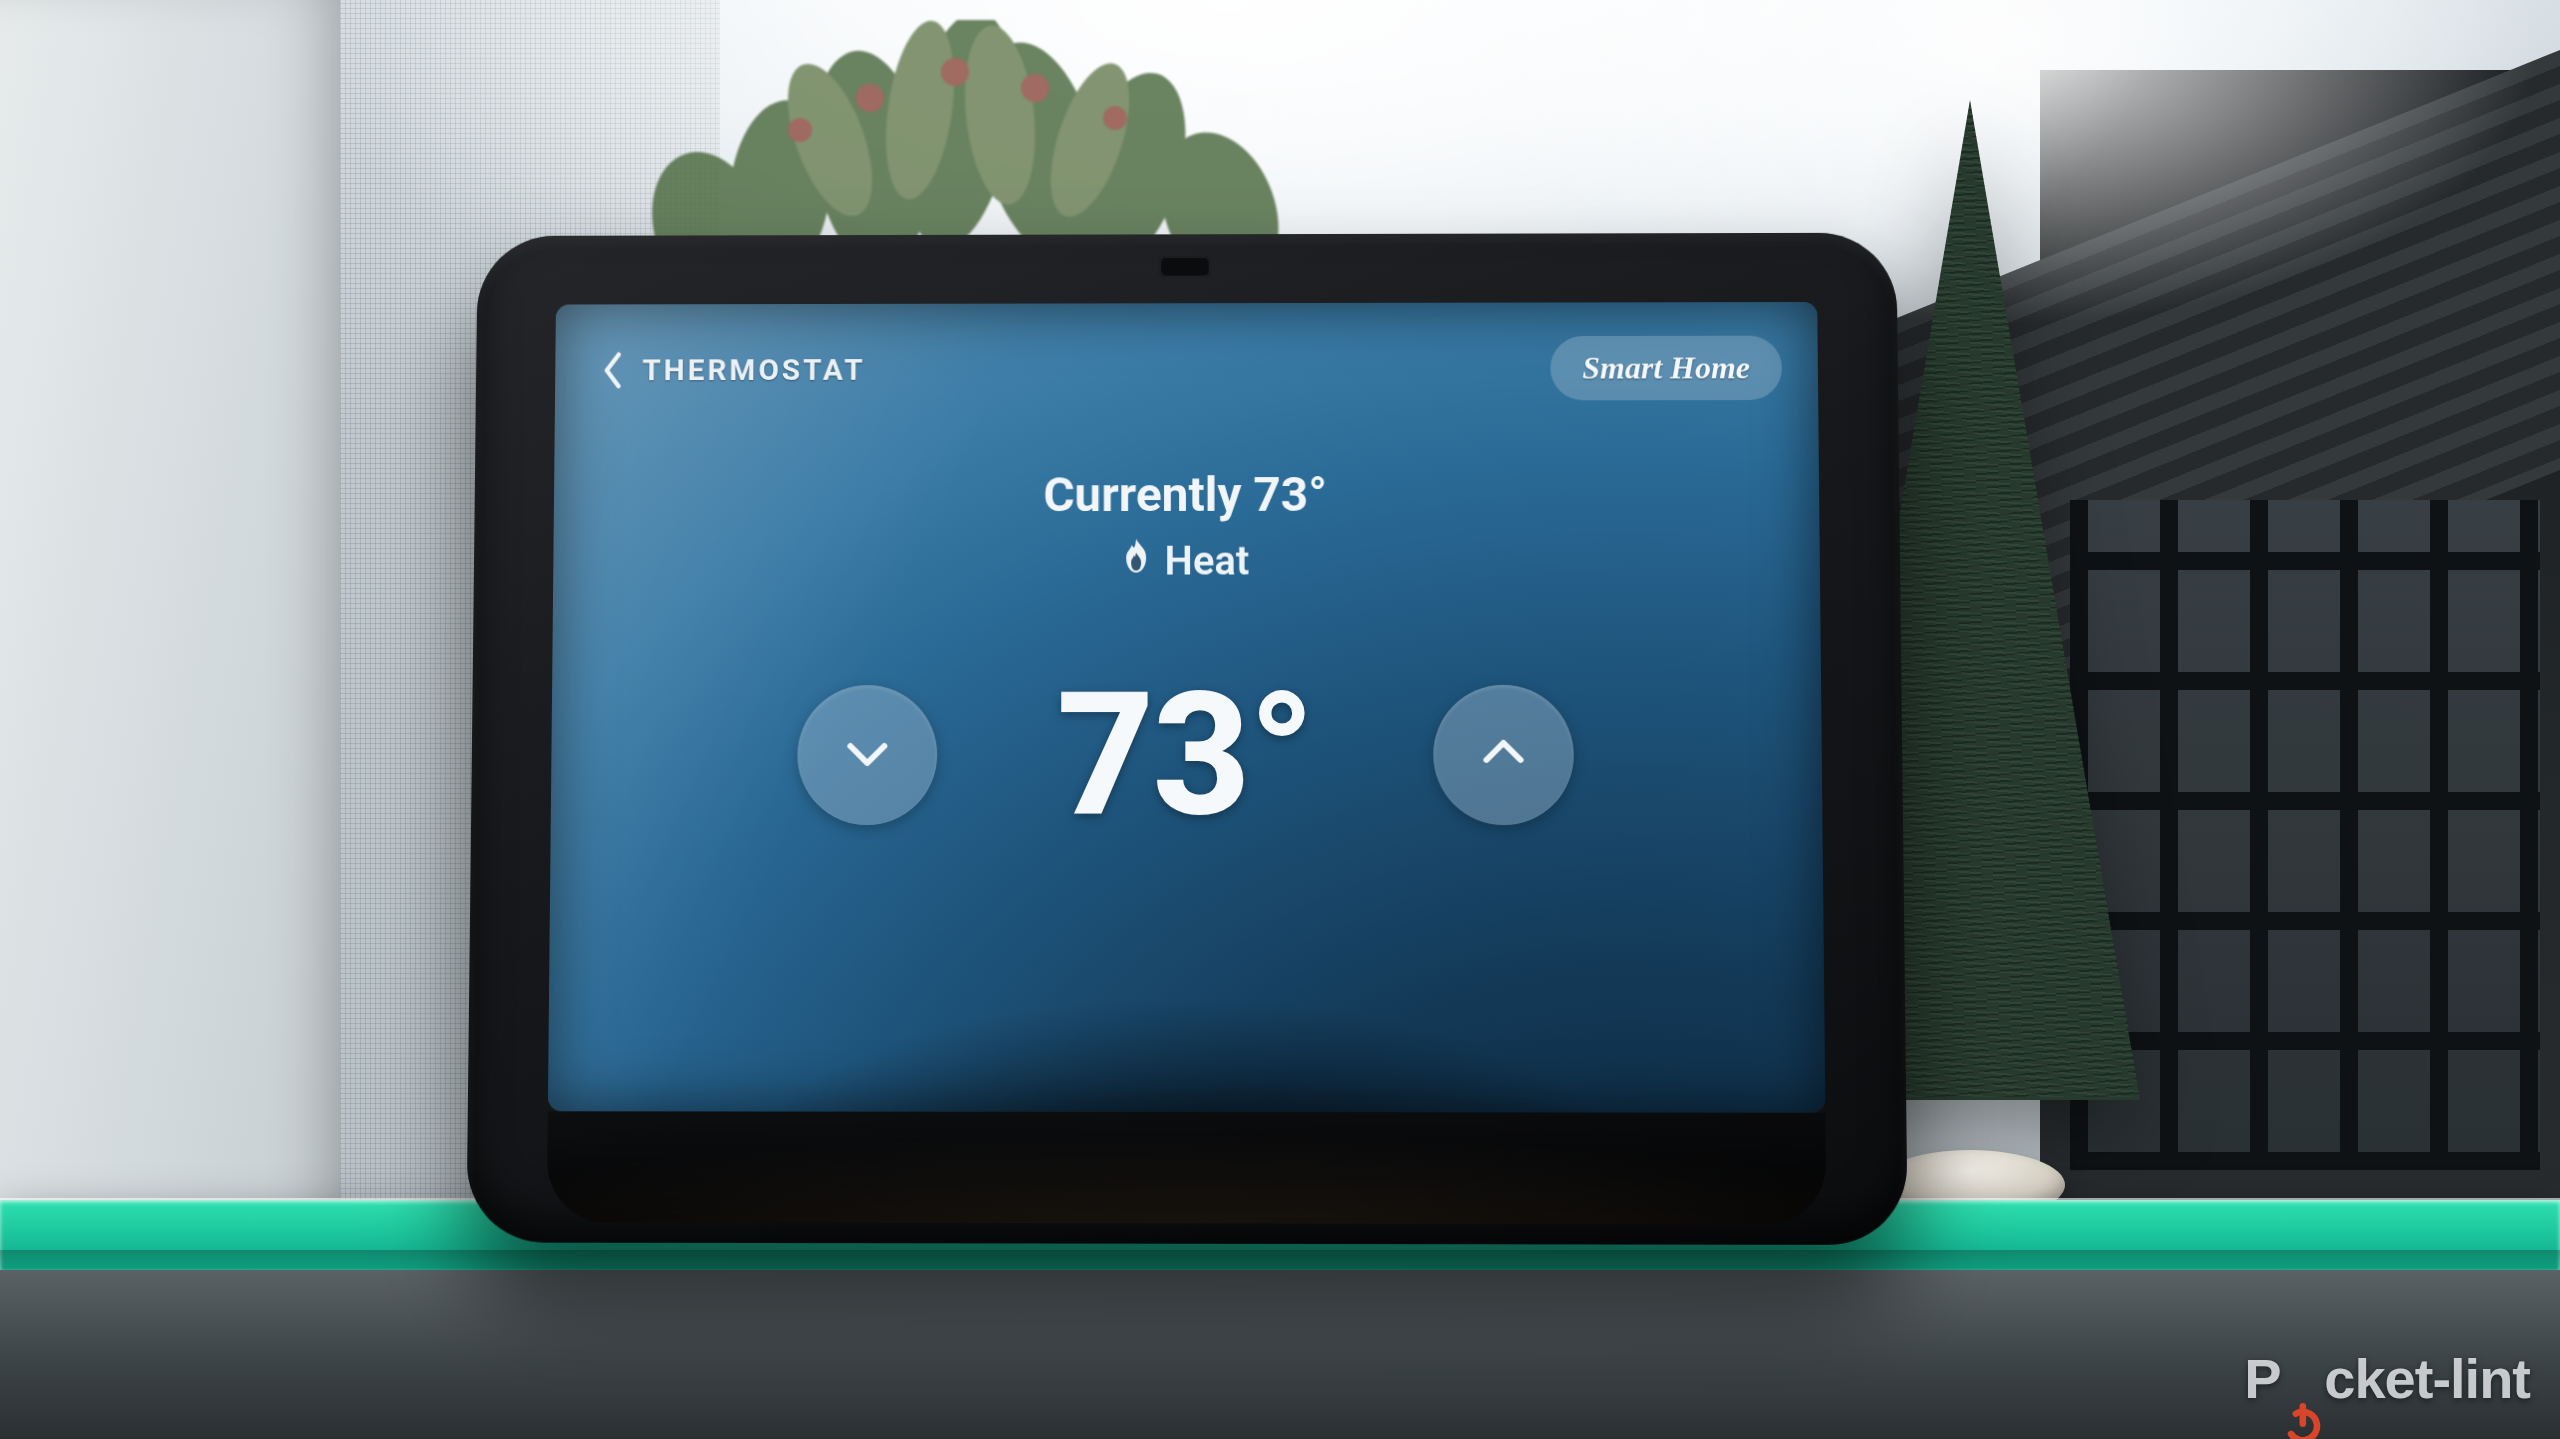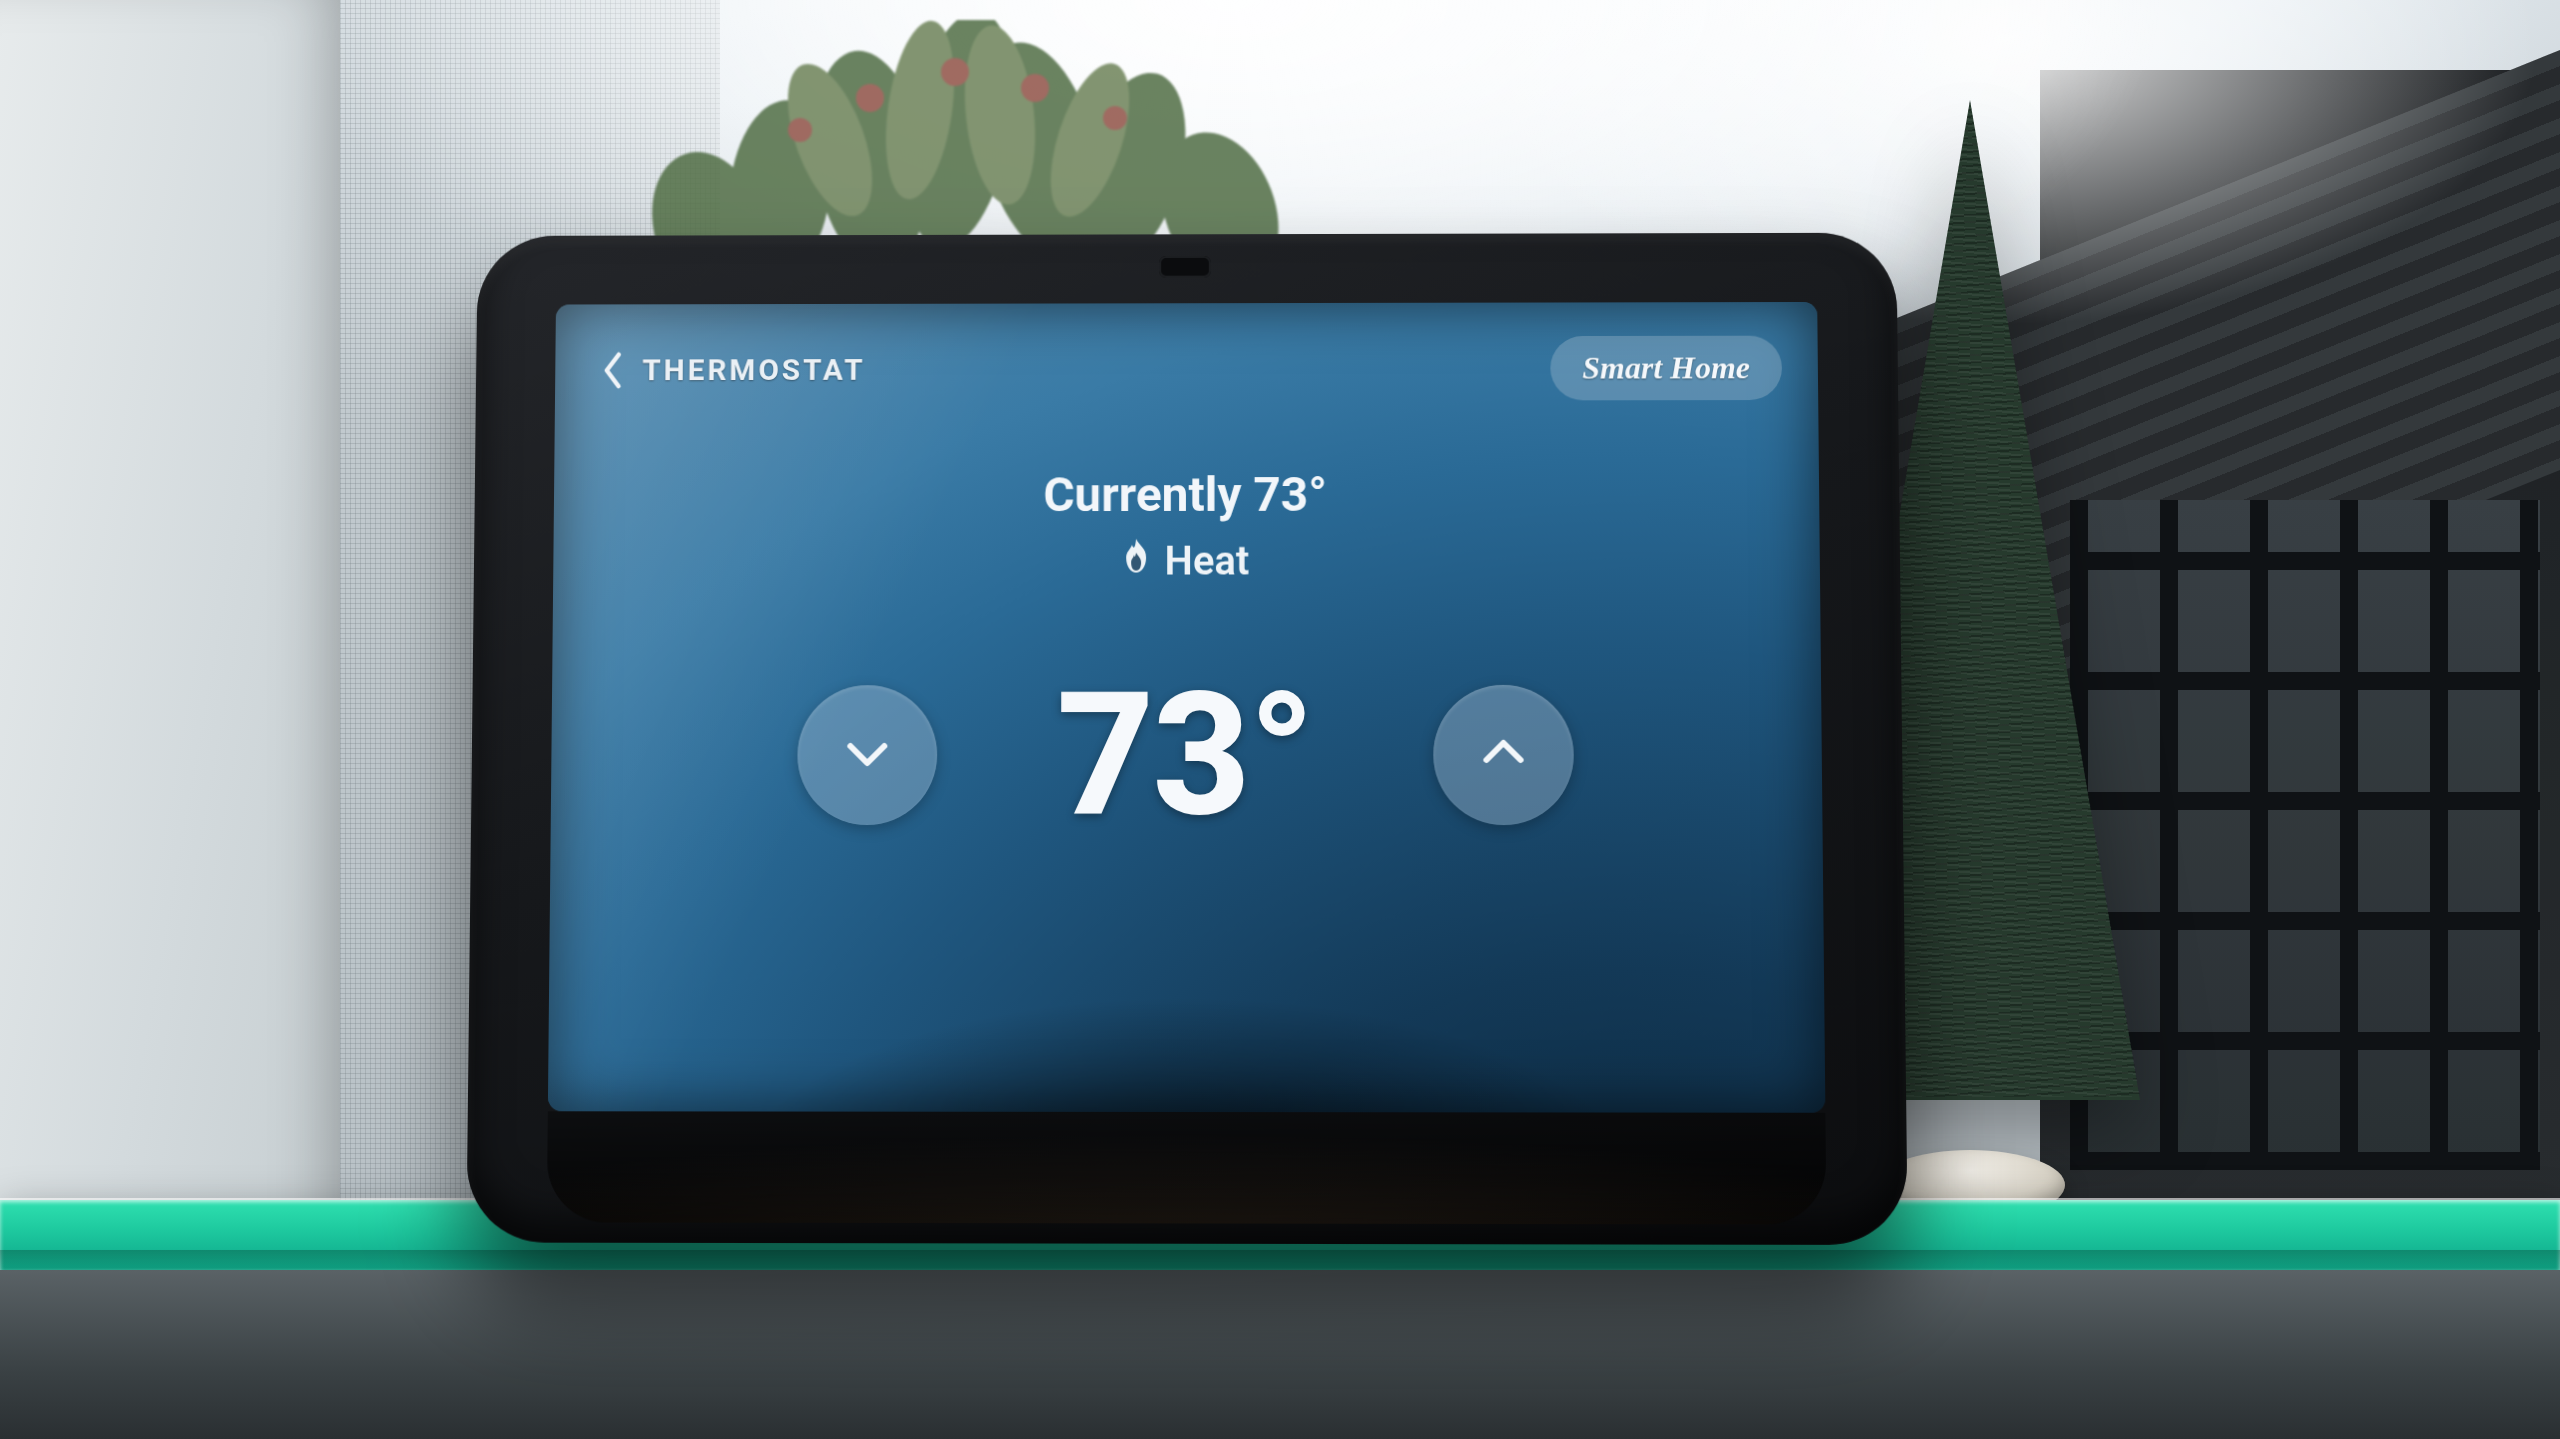--- a/index.html
+++ b/index.html
@@ -404,6 +404,14 @@
     </div>
   </div>
 
+  <div class="watermark">
+    <span>P</span><span class="o">
+      <svg viewBox="0 0 40 40">
+        <circle cx="20" cy="22" r="13" fill="none" stroke="#d8452a" stroke-width="6" stroke-linecap="round" stroke-dasharray="60 100" transform="rotate(-120 20 22)"></circle>
+        <line x1="20" y1="4" x2="20" y2="20" stroke="#d8452a" stroke-width="6" stroke-linecap="round"></line>
+      </svg>
+    </span><span>cket-lint</span>
+  </div>
 
 </div>
 </div>

